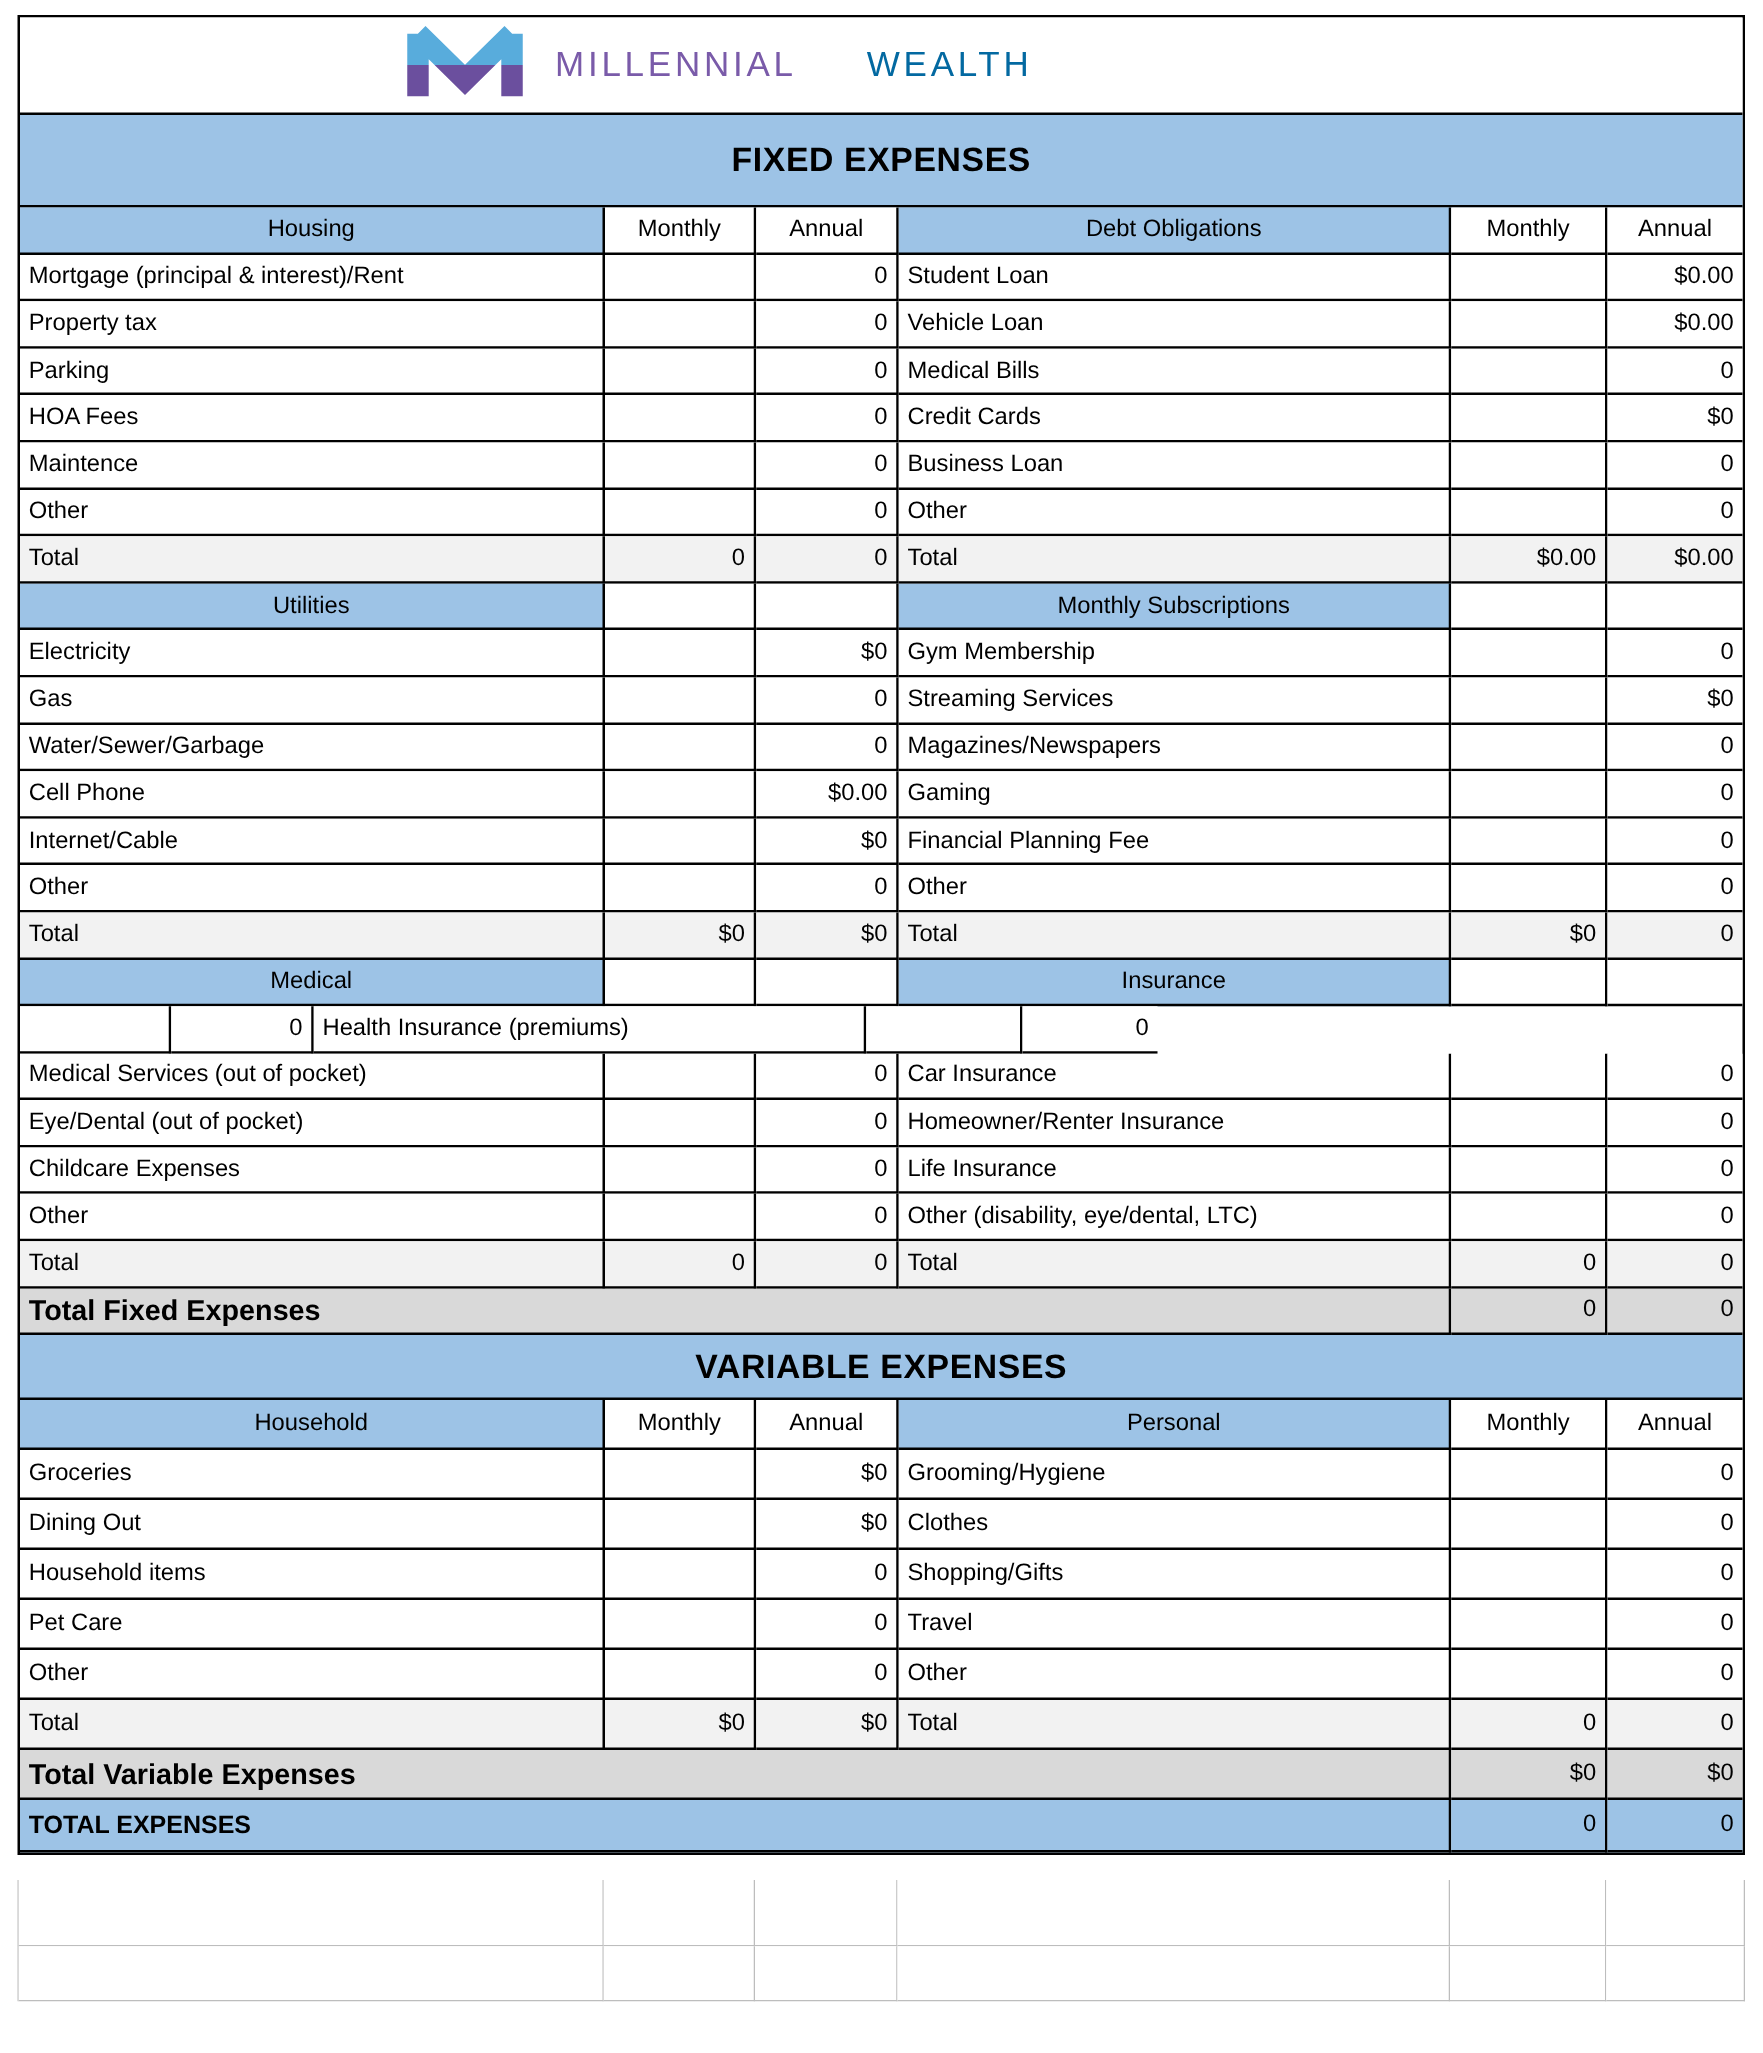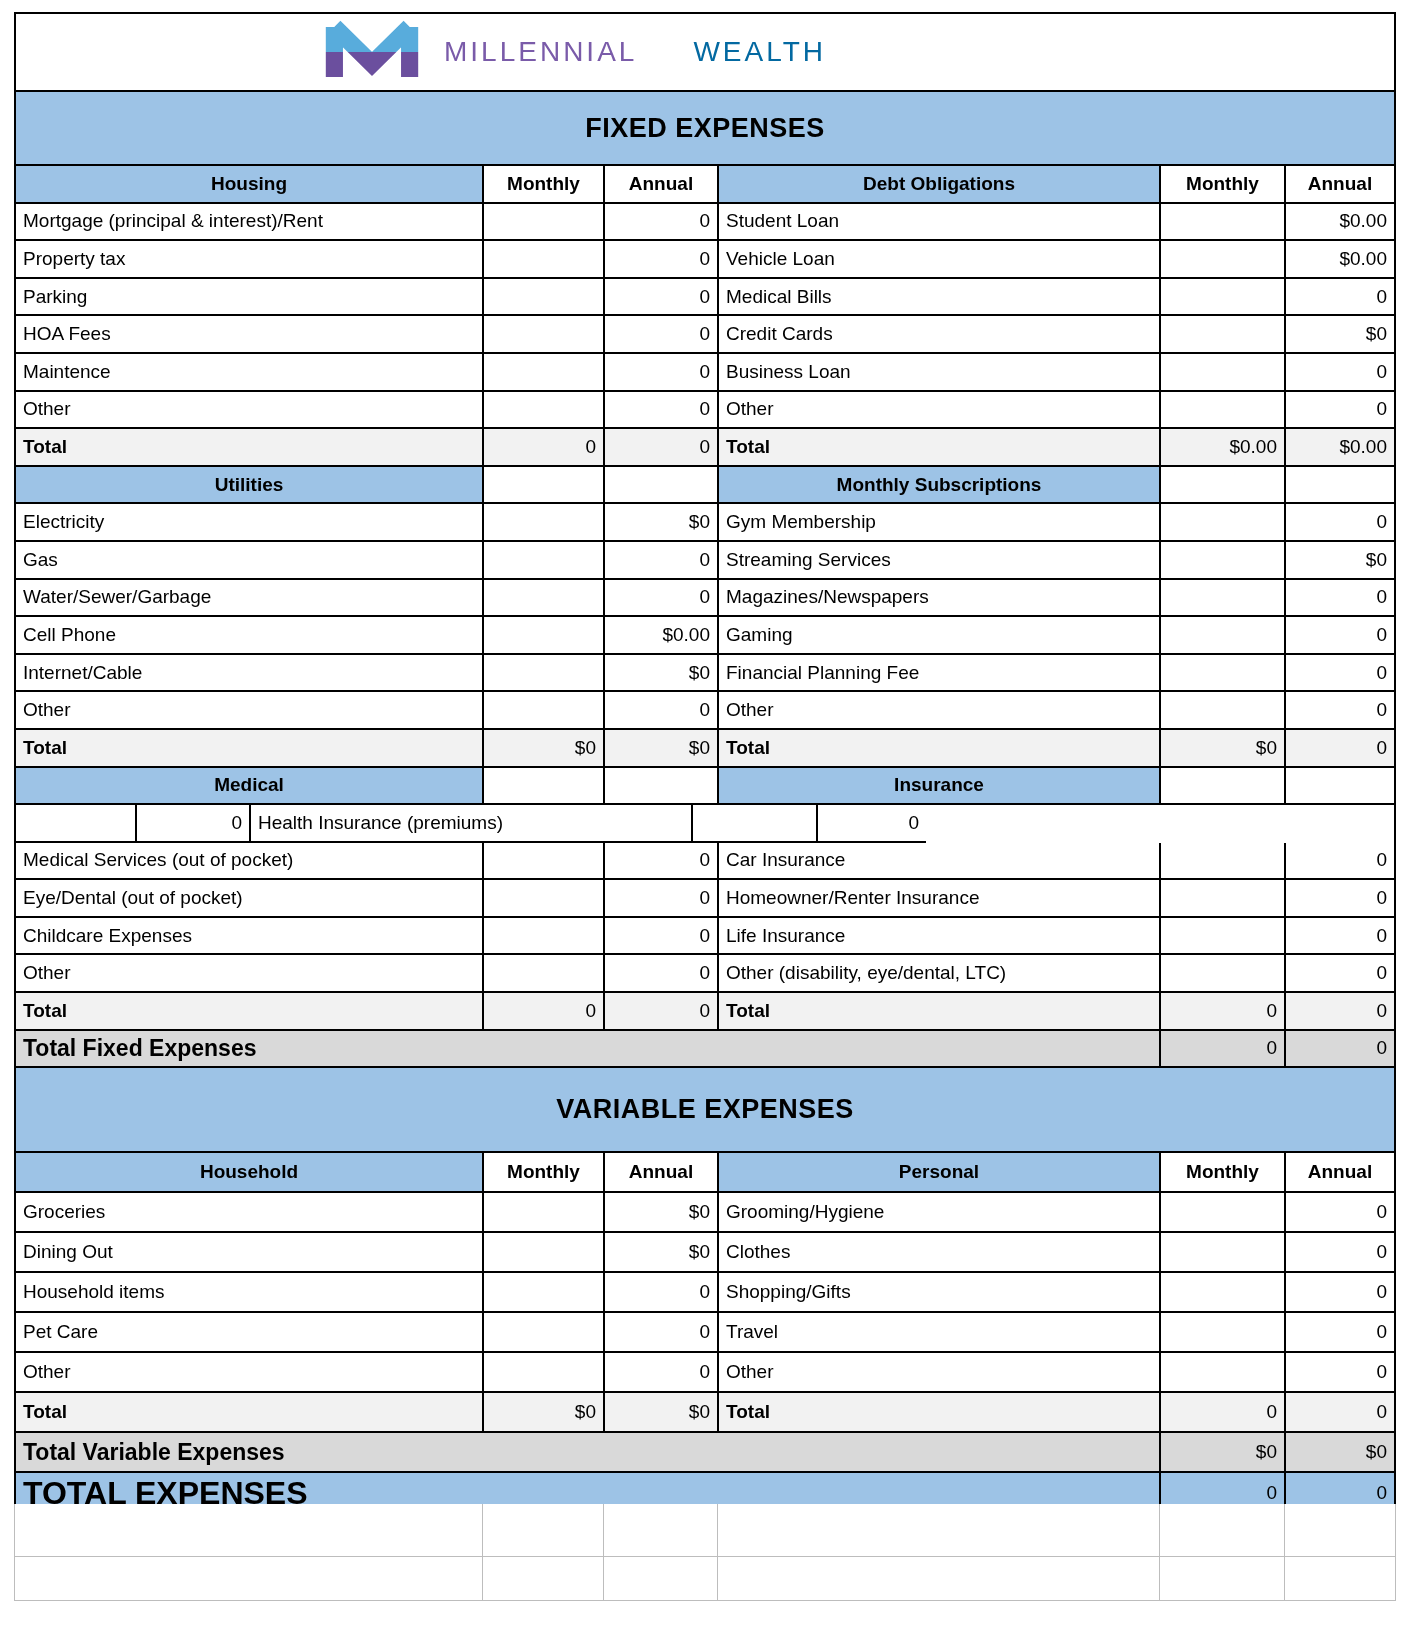--- a/index.html
+++ b/index.html
@@ -37,7 +37,7 @@
   .c4{width:442px}.c5{width:125px}.c6{width:108px;border-right:none;}
   .span4{width:1145px}
   .blue{background:#9DC3E6;}
-  .bold{font-weight:bold;}
+  .bold{font-weight:normal;}
   .ctr{justify-content:center;}
   .rt{justify-content:flex-end;}
   .totalrow .c{background:#F2F2F2;}

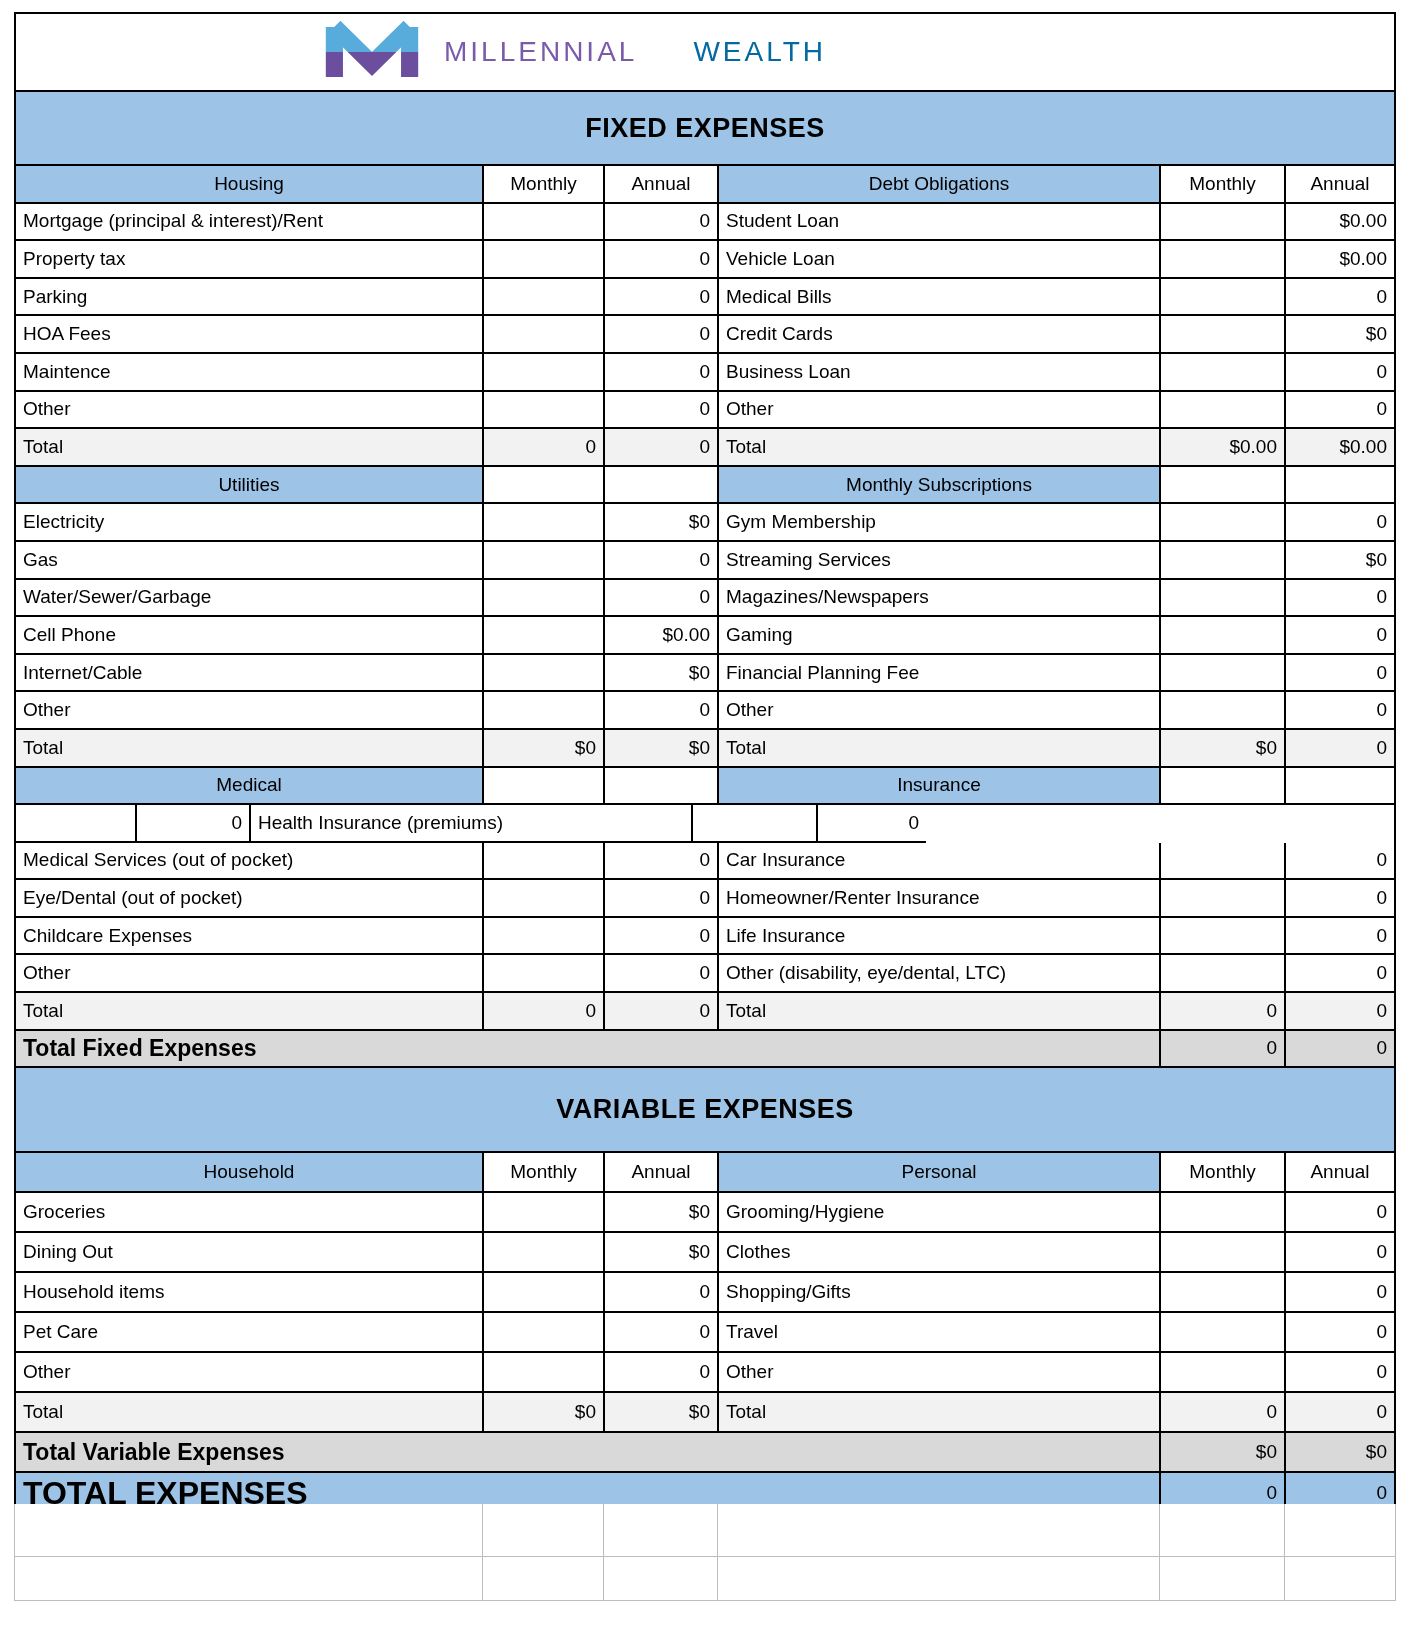--- a/index.html
+++ b/index.html
@@ -285,7 +285,7 @@
       <div class="c c6 rt">0</div>
     </div>
 
-    <div class="banner" style="height:85px">VARIABLE EXPENSES</div>
+    <div class="banner" style="height:52px">VARIABLE EXPENSES</div>
 
     <div id="variable-rows" class="varrows">
         <div class="r">

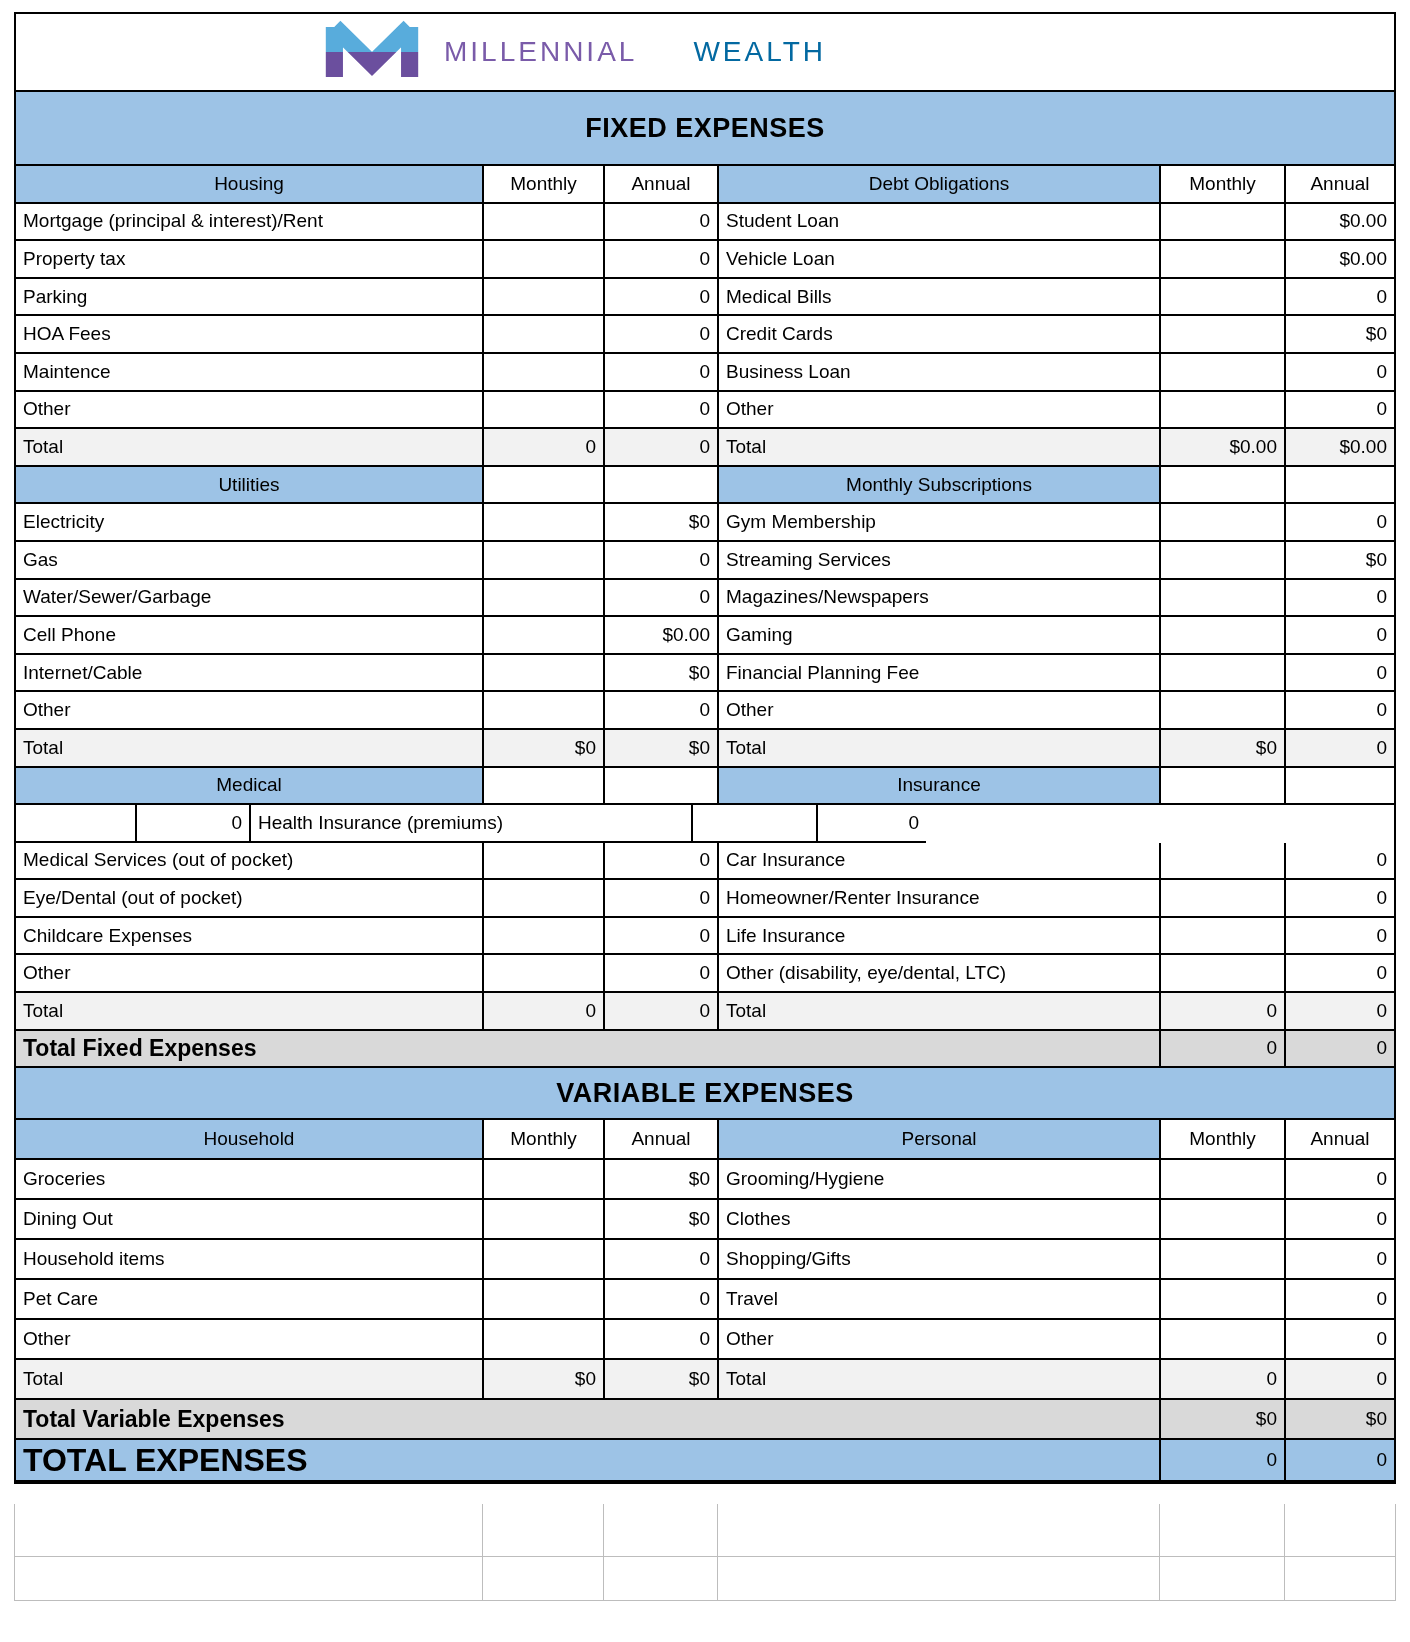--- a/index.html
+++ b/index.html
@@ -44,7 +44,7 @@
   .grand .c{background:#D9D9D9;}
   .grand .glabel{font-size:23px;font-weight:bold;}
   .texp .c{background:#9DC3E6;height:42px;}
-  .texp .glabel{font-size:32px;font-weight:bold;}
+  .texp .glabel{font-size:20px;font-weight:bold;}
   .grand .c,.texp .c{border-bottom:2px solid #000;}
   .grayTable{
     position:absolute;left:14px;width:1382px;box-sizing:border-box;

